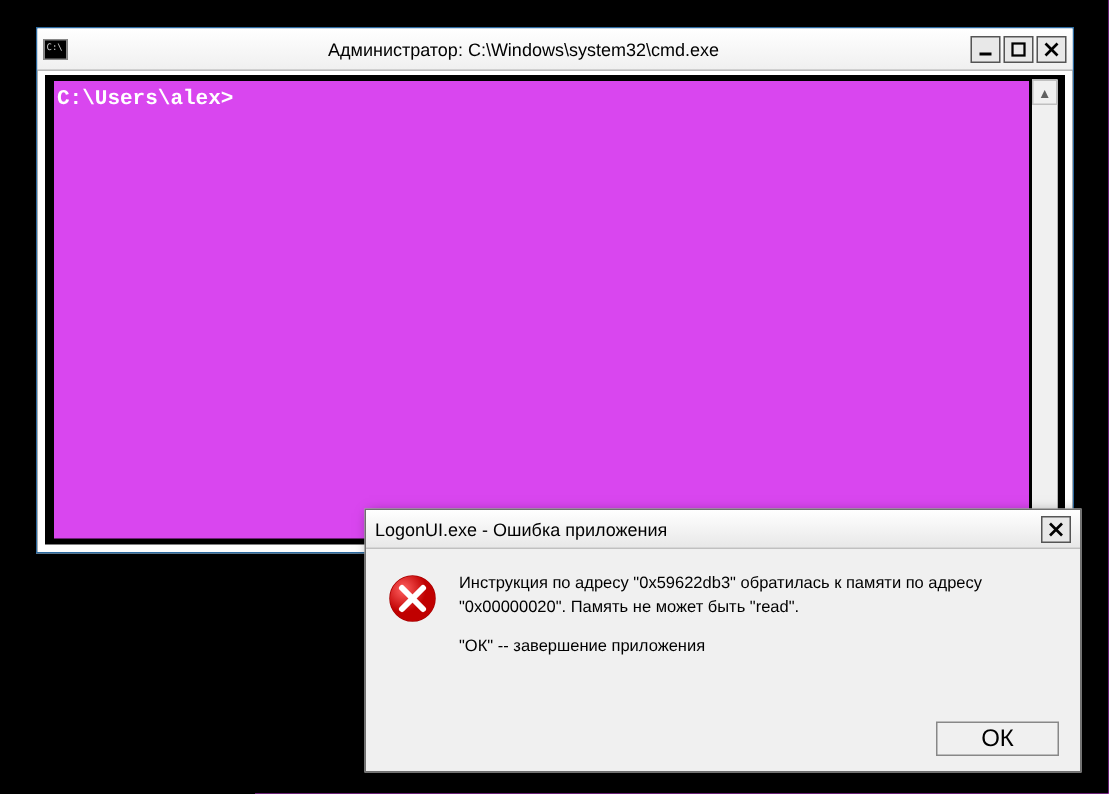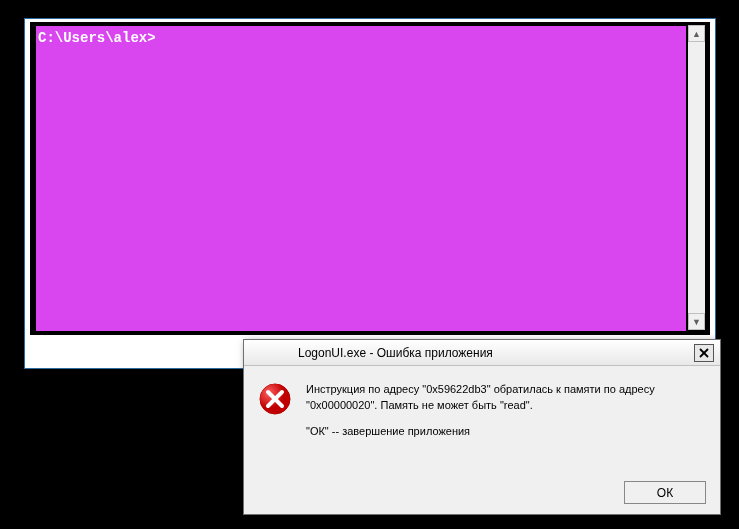--- a/index.html
+++ b/index.html
@@ -179,6 +179,28 @@
 <body>
 
 <div class="cmd-window">
+  <div class="cmd-titlebar">
+    <div class="cmd-icon"></div>
+    <div class="cmd-title">Администратор: C:\Windows\system32\cmd.exe</div>
+    <div class="cmd-controls">
+      <div class="cmd-btn">
+        <svg viewBox="0 0 10 10">
+            <line x1="1" y1="8" x2="9" y2="8" stroke="#000" stroke-width="2"></line>
+          </svg>
+      </div>
+      <div class="cmd-btn">
+        <svg viewBox="0 0 10 10">
+            <rect x="1" y="1" width="8" height="8" fill="none" stroke="#000" stroke-width="1.5"></rect>
+          </svg>
+      </div>
+      <div class="cmd-btn">
+        <svg viewBox="0 0 10 10">
+            <line x1="1" y1="1" x2="9" y2="9" stroke="#000" stroke-width="1.8"></line>
+            <line x1="9" y1="1" x2="1" y2="9" stroke="#000" stroke-width="1.8"></line>
+          </svg>
+      </div>
+    </div>
+  </div>
   <div class="cmd-body">
     <div class="cmd-inner">
       <span class="prompt">C:\Users\alex&gt;</span>

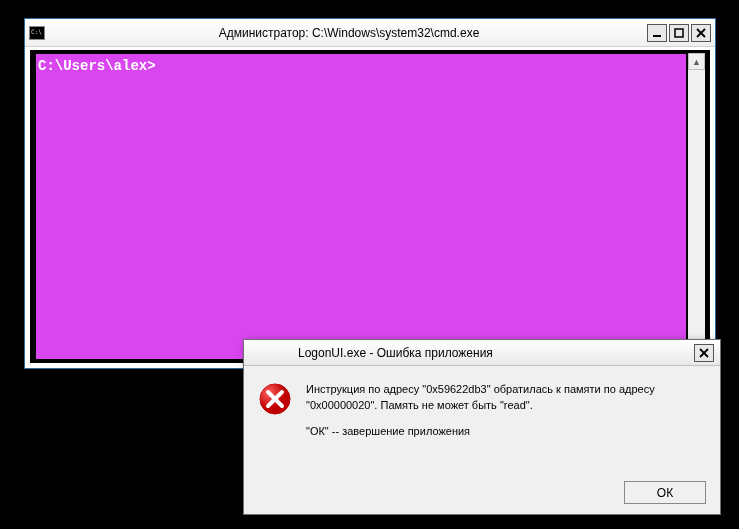--- a/index.html
+++ b/index.html
@@ -133,7 +133,6 @@
       flex: 1;
       font-size: 12px;
       color: #000;
-      margin-left: 48px;
     }
     .dlg-close {
       width: 20px; height: 18px;

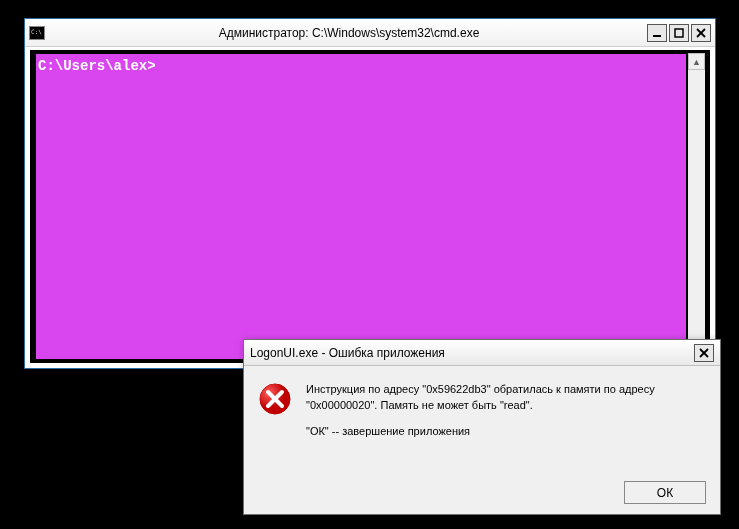--- a/index.html
+++ b/index.html
@@ -170,7 +170,7 @@
       width: 82px; height: 23px;
       background: #f0f0f0;
       border: 1px solid #888;
-      font-size: 12px;
+      font-size: 16px;
       cursor: pointer;
     }
   </style>

